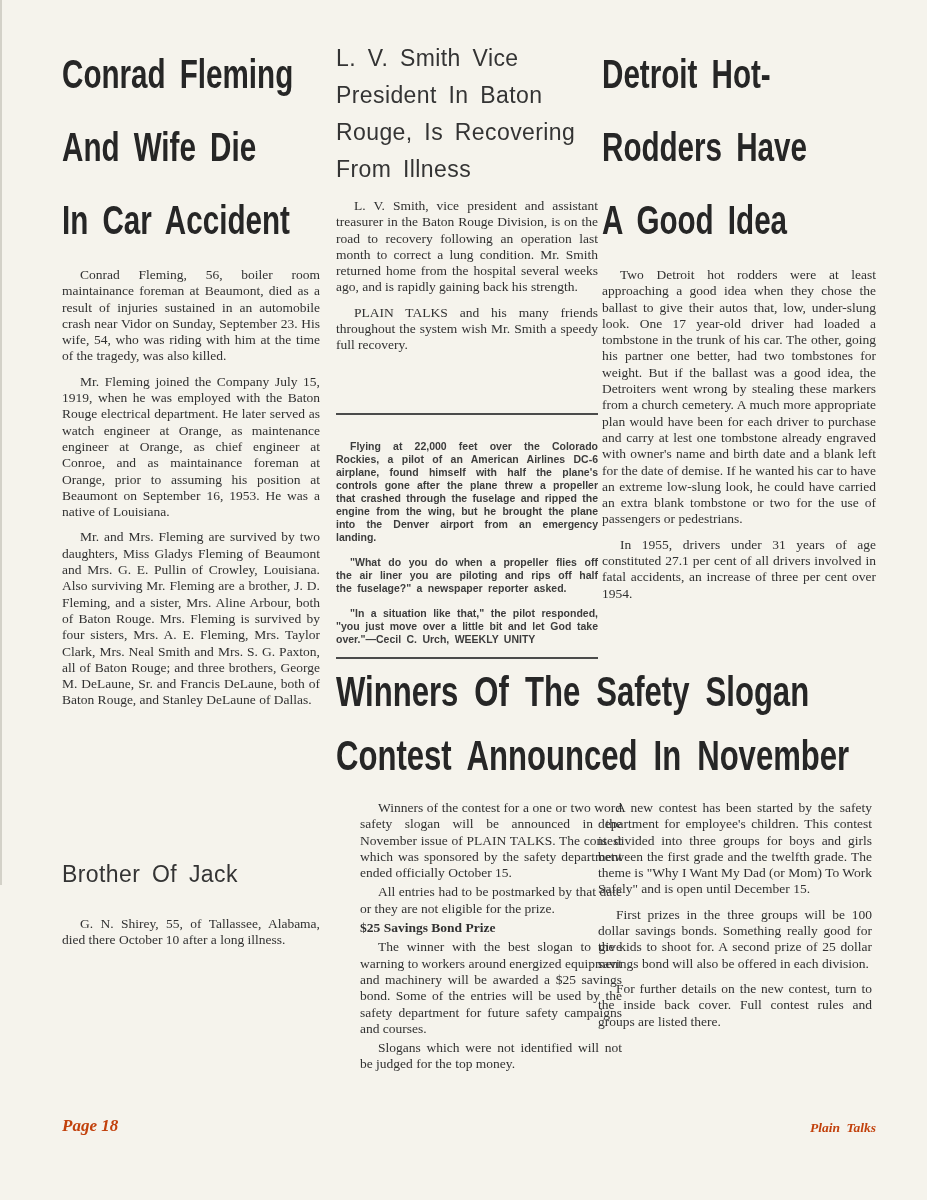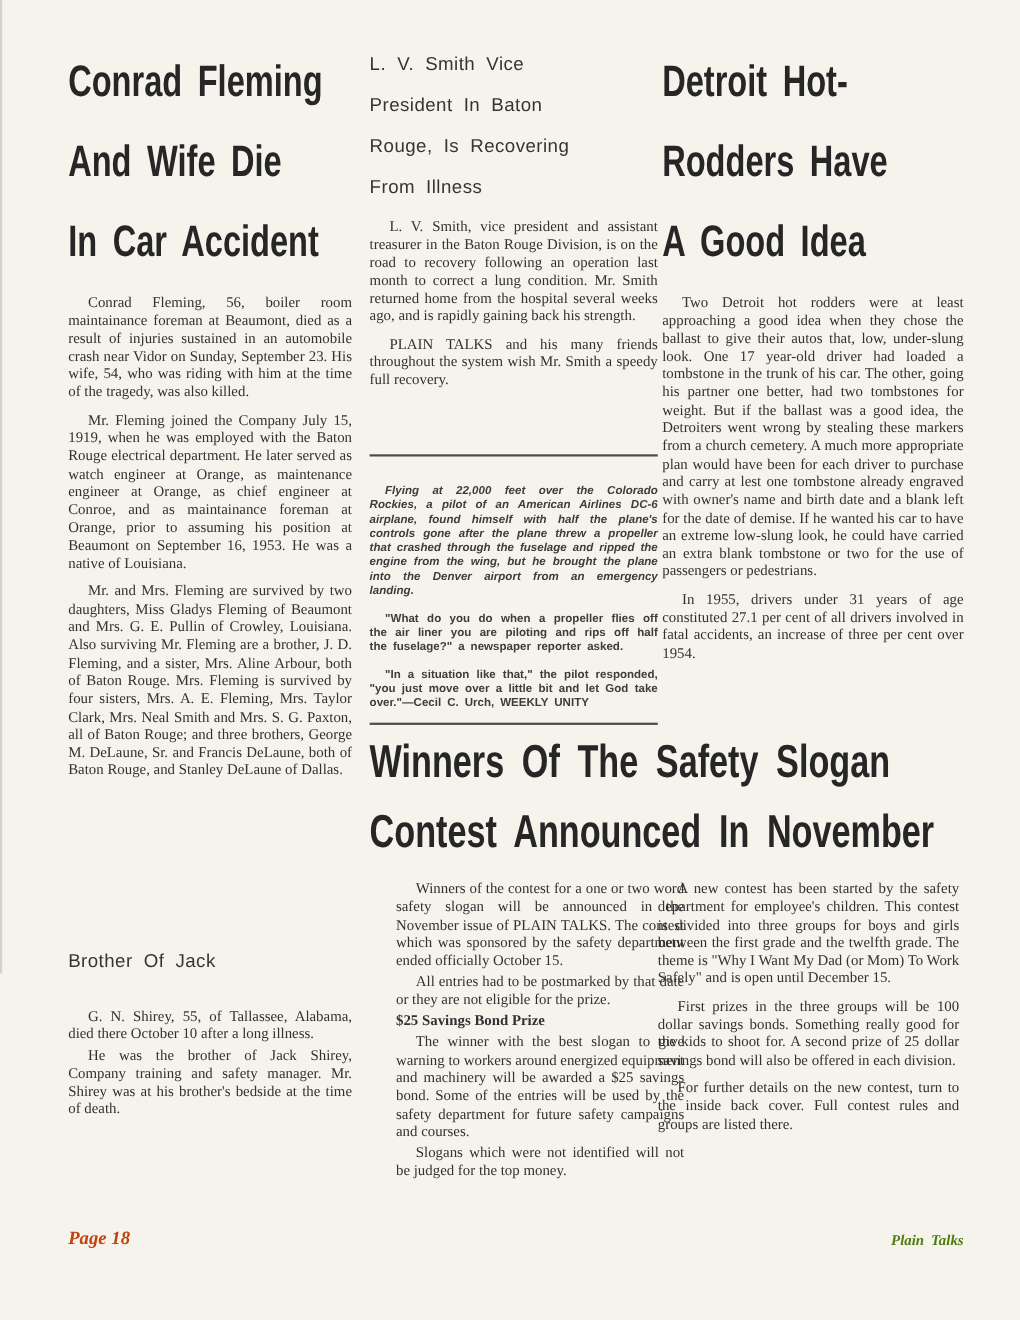--- a/index.html
+++ b/index.html
@@ -26,7 +26,7 @@
   .hl-light .line{
     font-family:"Liberation Sans",sans-serif;
     font-weight:400;color:#343434;
-    font-size:17px;line-height:37px;
+    font-size:23px;line-height:37px;
     white-space:nowrap;word-spacing:5px;letter-spacing:0.4px;
   }
 

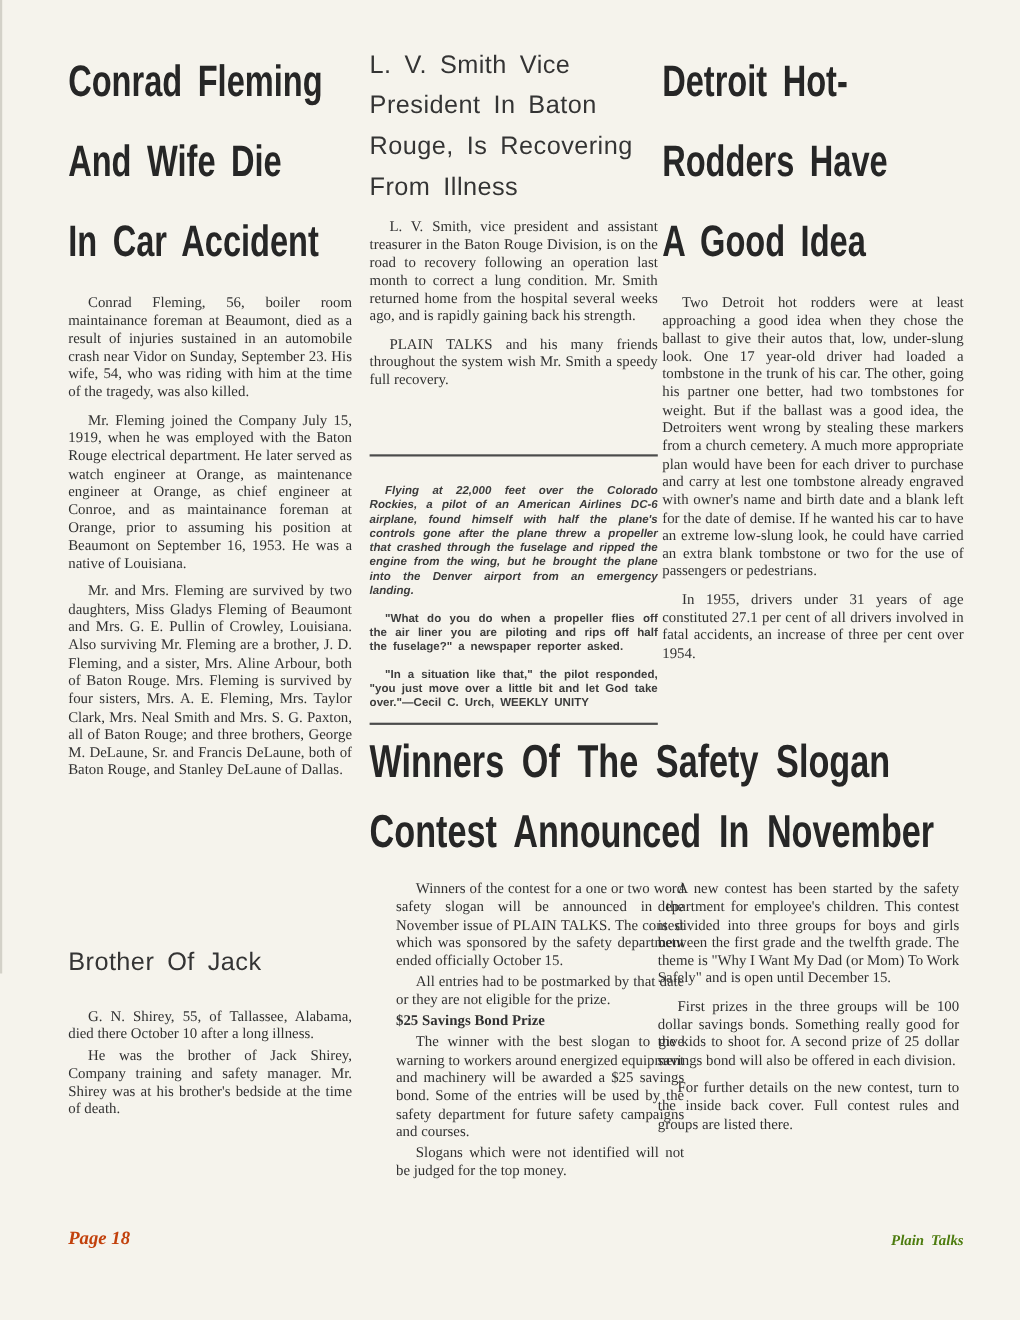--- a/index.html
+++ b/index.html
@@ -51,7 +51,7 @@
     text-align:justify;text-indent:14px;word-spacing:2.5px;
     margin:12px 0 0 0;
   }
-  .quotebox p.first{margin-top:25px;font-style:italic;}
+  .quotebox p.first{margin-top:25px;}
   .quotebox .rule.bottom{margin-top:auto;}
 
   

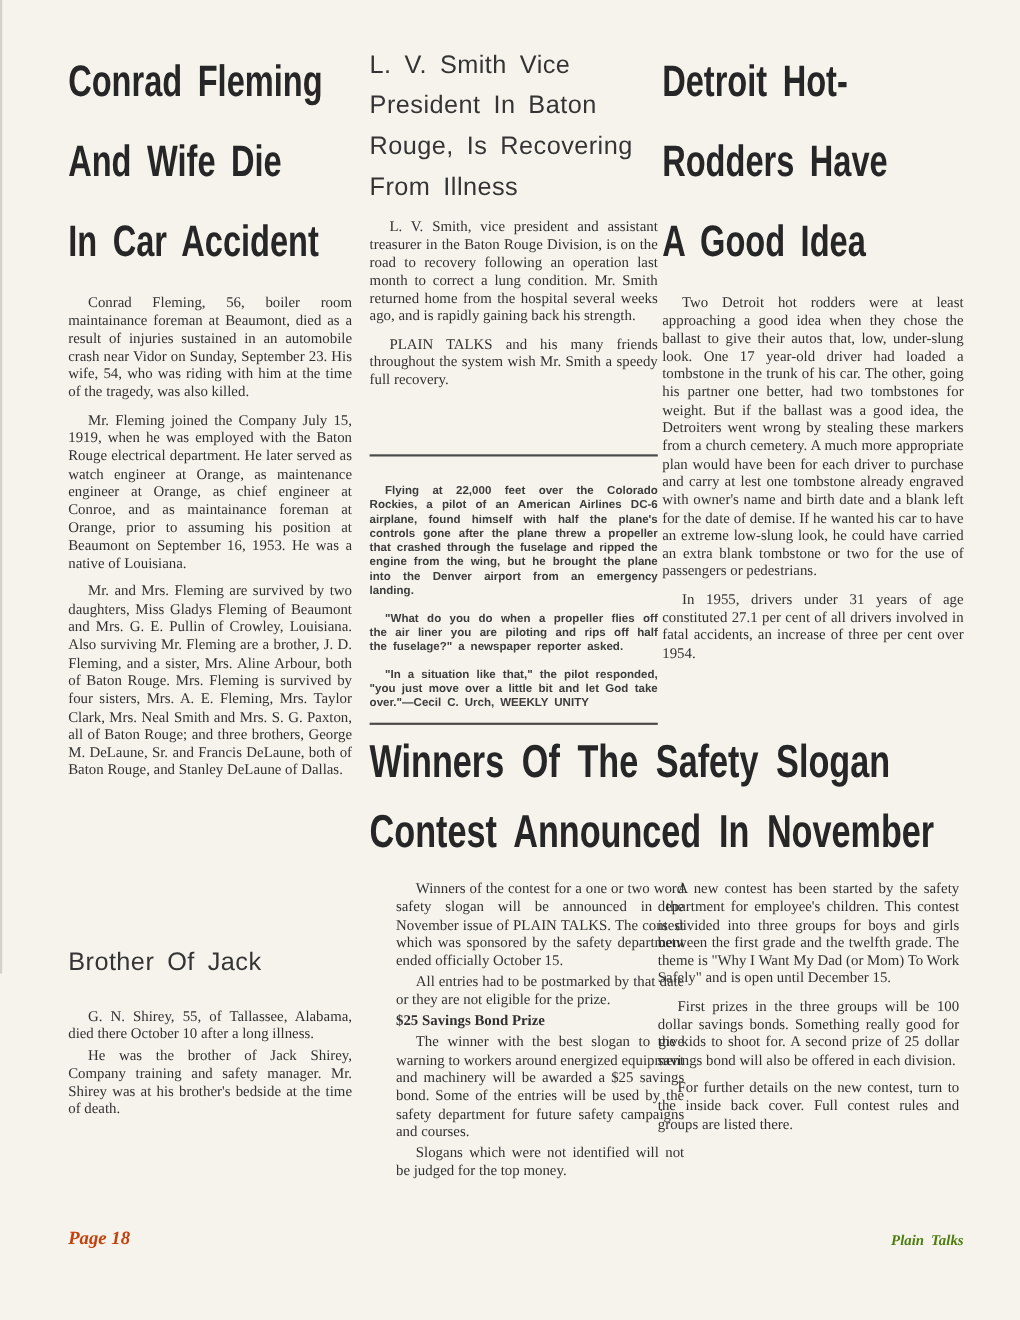--- a/index.html
+++ b/index.html
@@ -165,7 +165,6 @@
   <div class="hl-gap"></div>
   <div class="bodytext tight">
     <p>G. N. Shirey, 55, of Tallassee, Alabama, died there October 10 after a long illness.</p>
-    <p>He was the brother of Jack Shirey, Company training and safety manager. Mr. Shirey was at his brother's bedside at the time of death.</p>
   </div>
 </section>
 

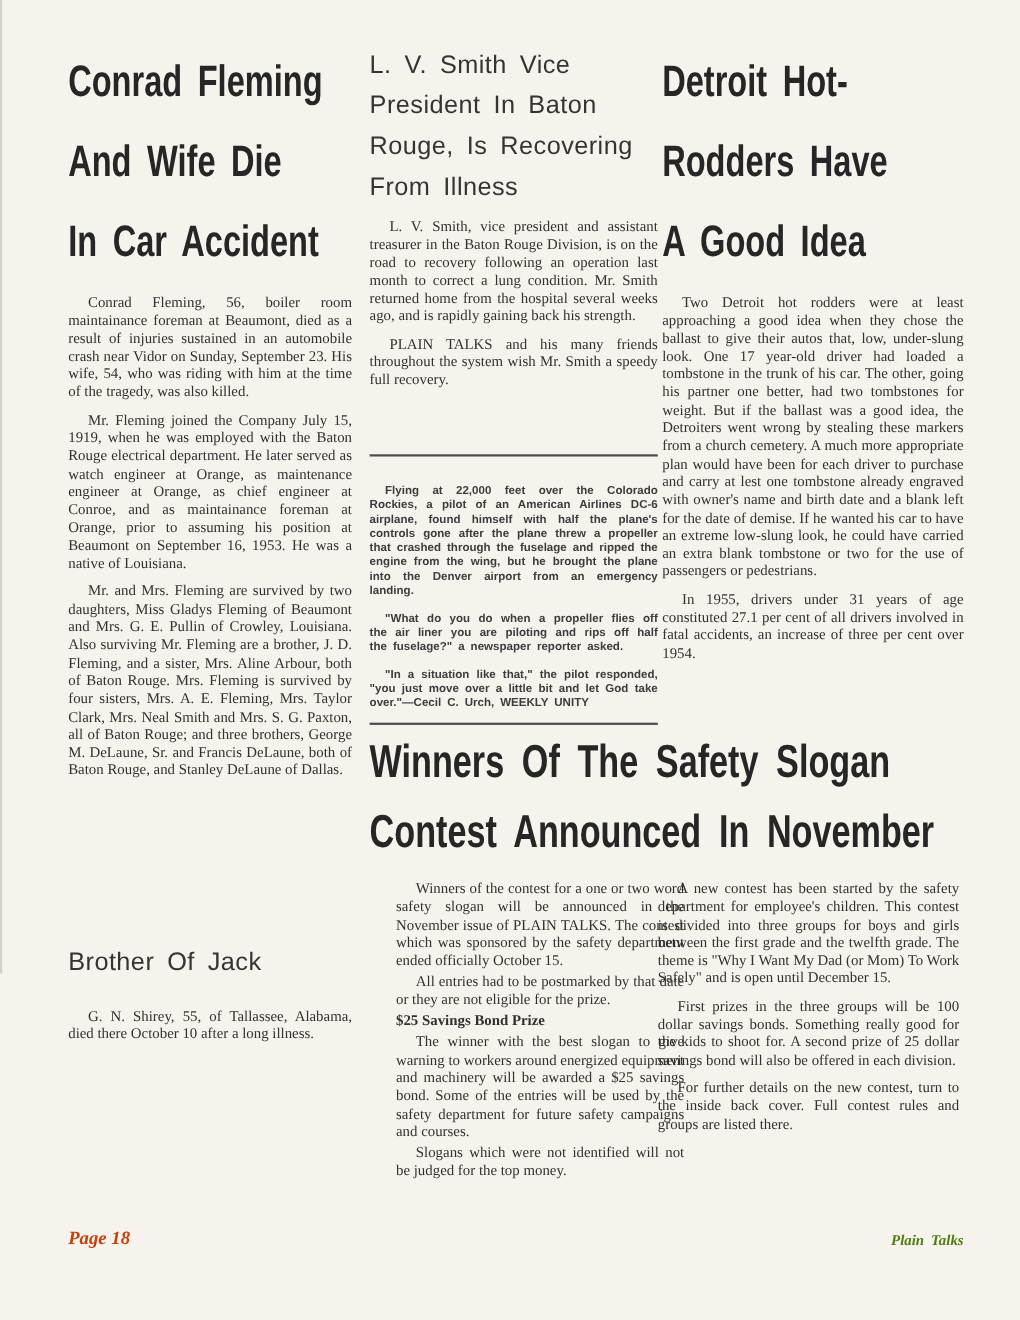--- a/index.html
+++ b/index.html
@@ -82,7 +82,7 @@
   #footer-right{
     left:730px;top:1120px;width:146px;text-align:right;
     font-family:"Liberation Serif",serif;font-weight:700;font-style:italic;
-    font-size:13.5px;color:#4d7c0f;word-spacing:3px;
+    font-size:13.5px;color:#c2410c;word-spacing:3px;
   }
 </style>
 </head>

